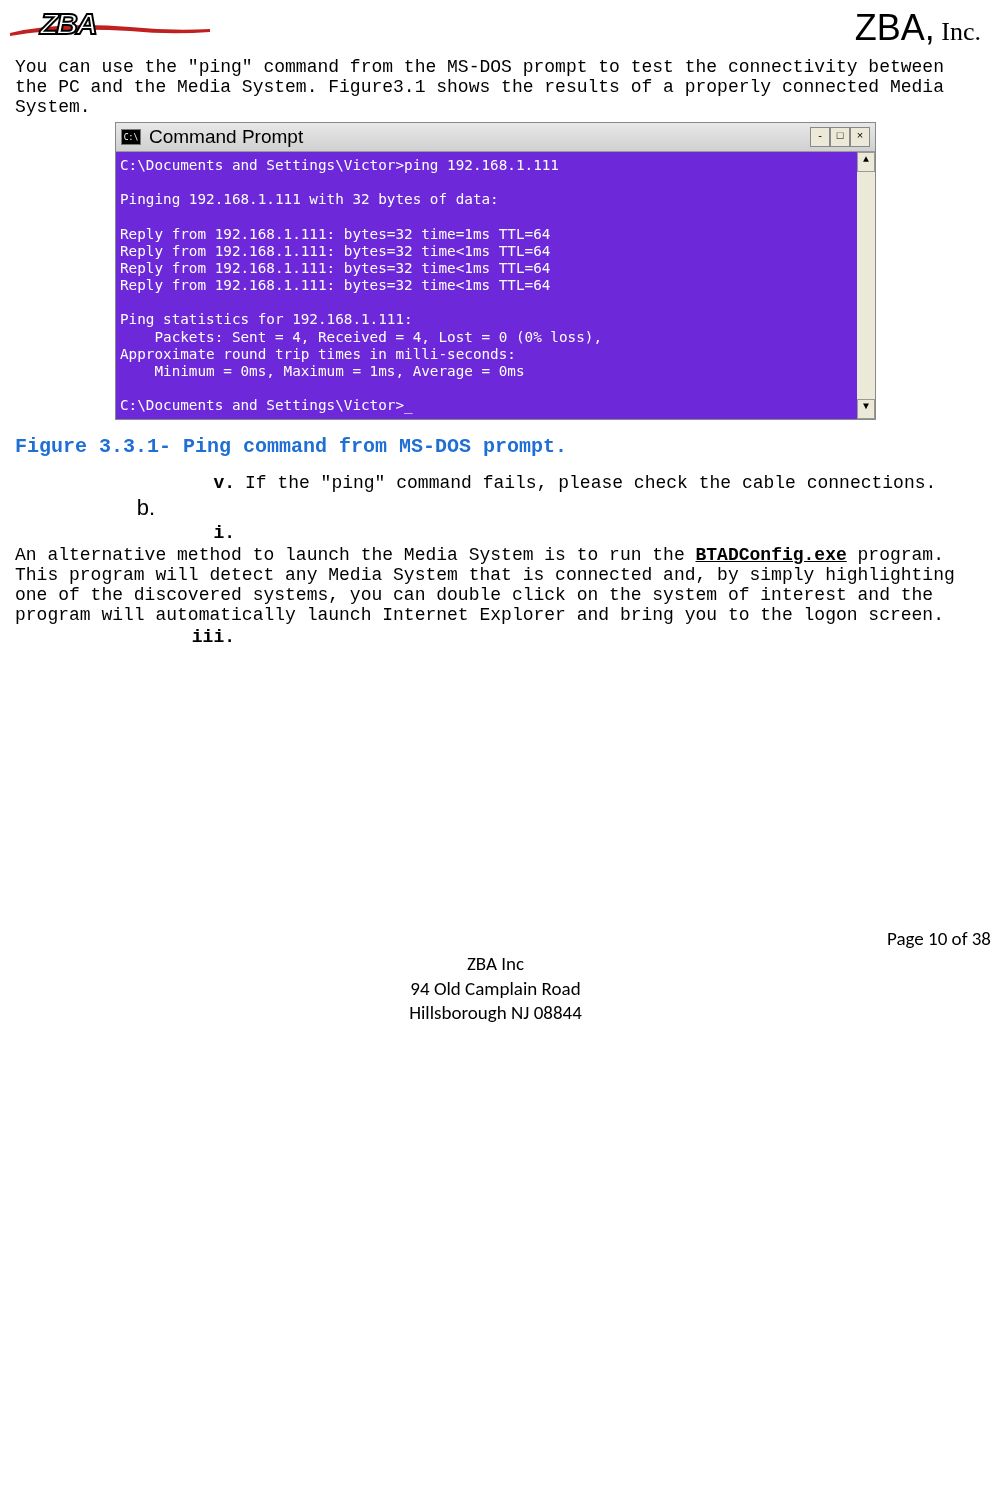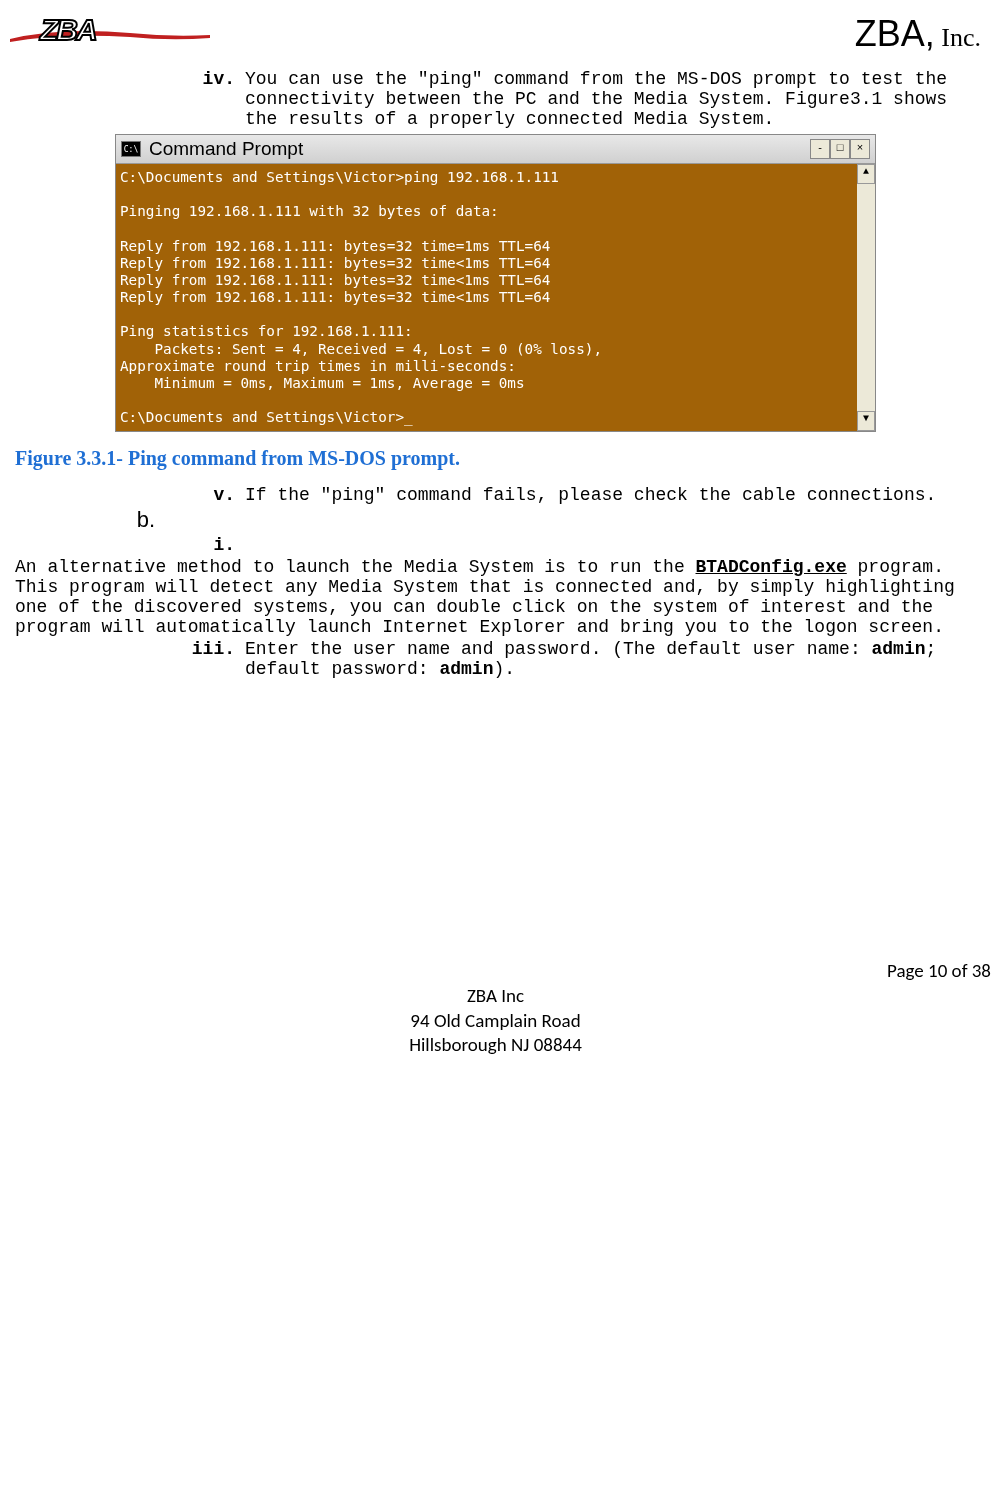--- a/index.html
+++ b/index.html
@@ -15,7 +15,7 @@
       display: flex;
       justify-content: space-between;
       align-items: center;
-      padding: 11px 10px;
+      padding: 5px 10px;
     }
     .logo {
       position: relative;

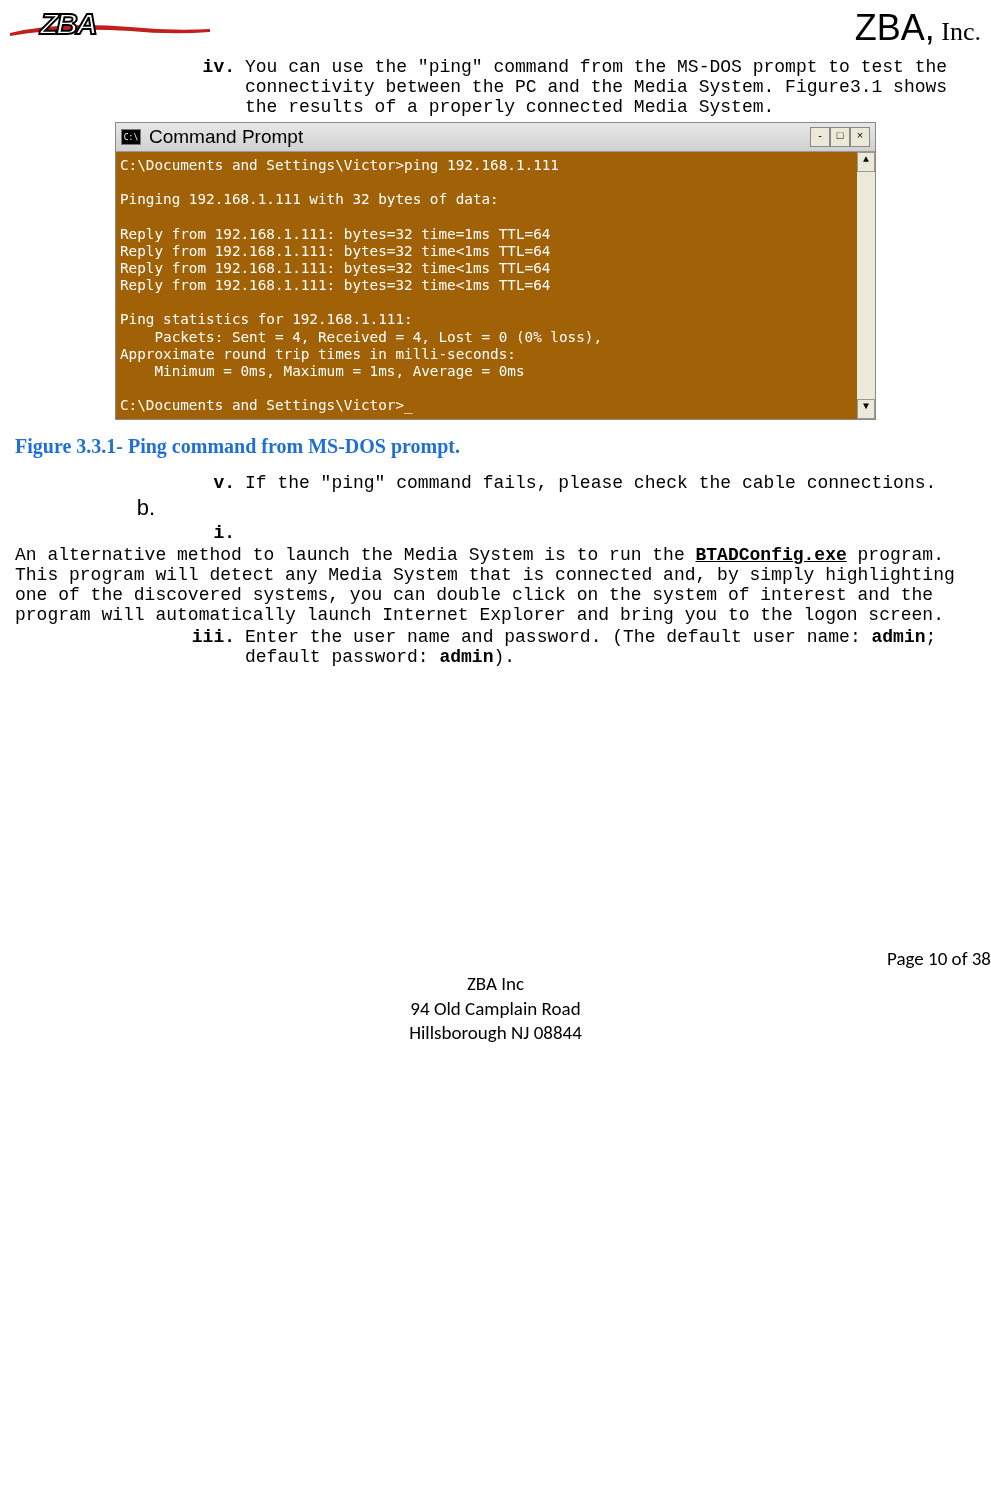--- a/index.html
+++ b/index.html
@@ -199,7 +199,6 @@
 <div class="content">
 
   <div class="list-item">
-    <div class="list-marker">iv.</div>
     <div class="list-body">You can use the "ping" command from the MS-DOS prompt to test the connectivity between the PC and the Media System.  Figure3.1 shows the results of a properly connected Media System.</div>
   </div>
 

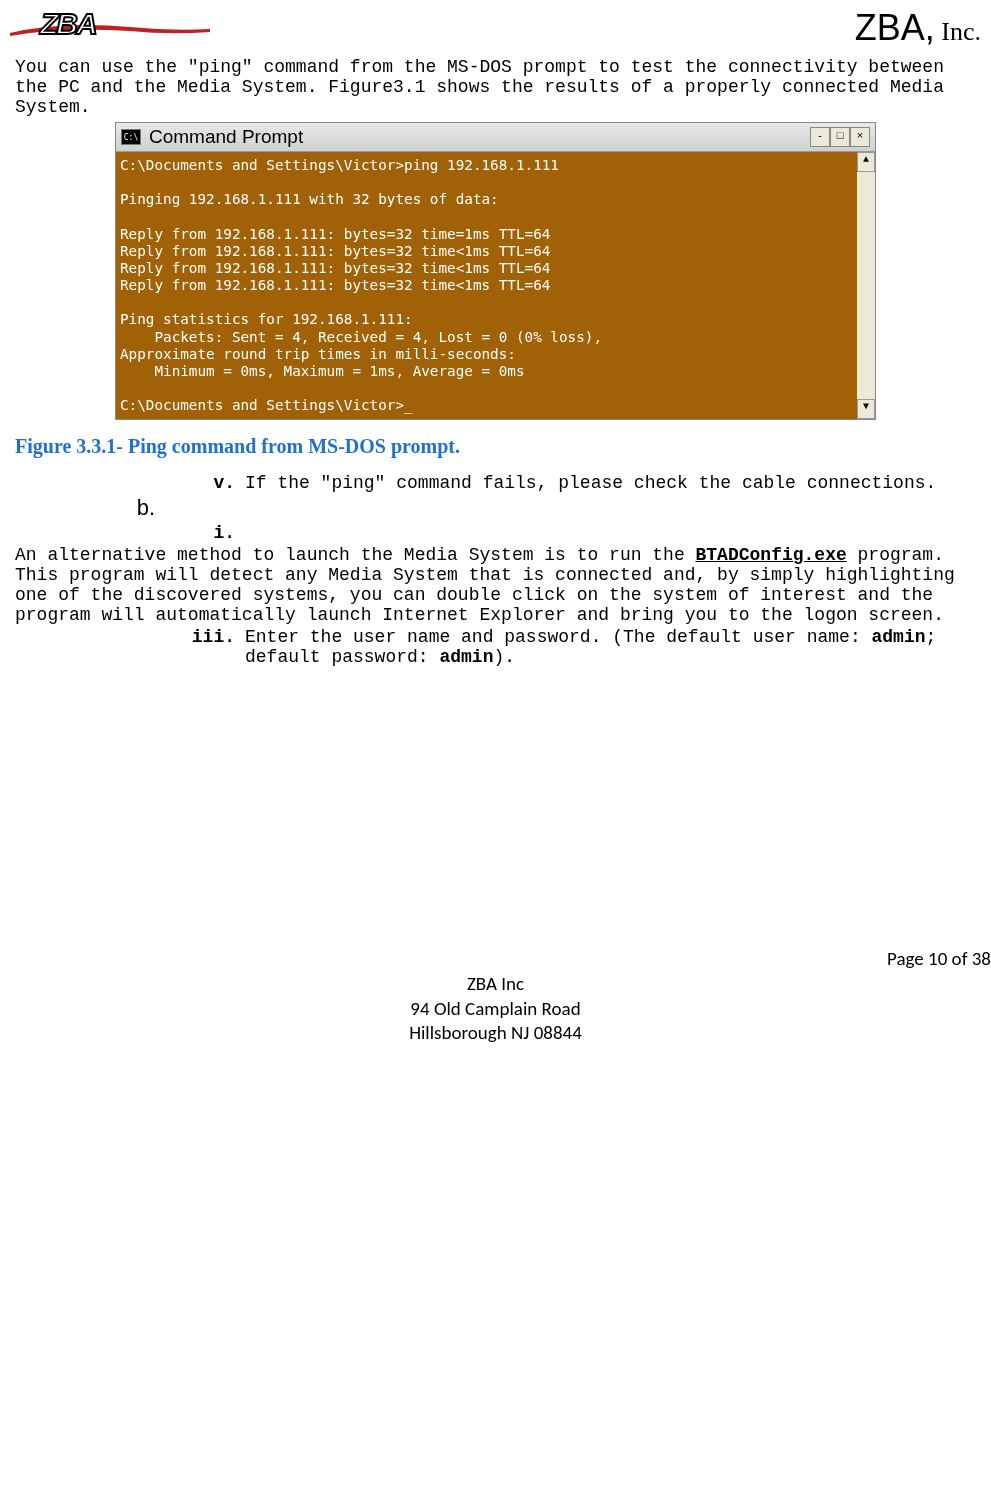--- a/index.html
+++ b/index.html
@@ -129,7 +129,7 @@
       display: flex;
     }
     .cmd-text {
-      background: #a16207;
+      background: #6d28d9;
       color: white;
       font-family: 'Lucida Console', monospace;
       font-size: 14.3px;

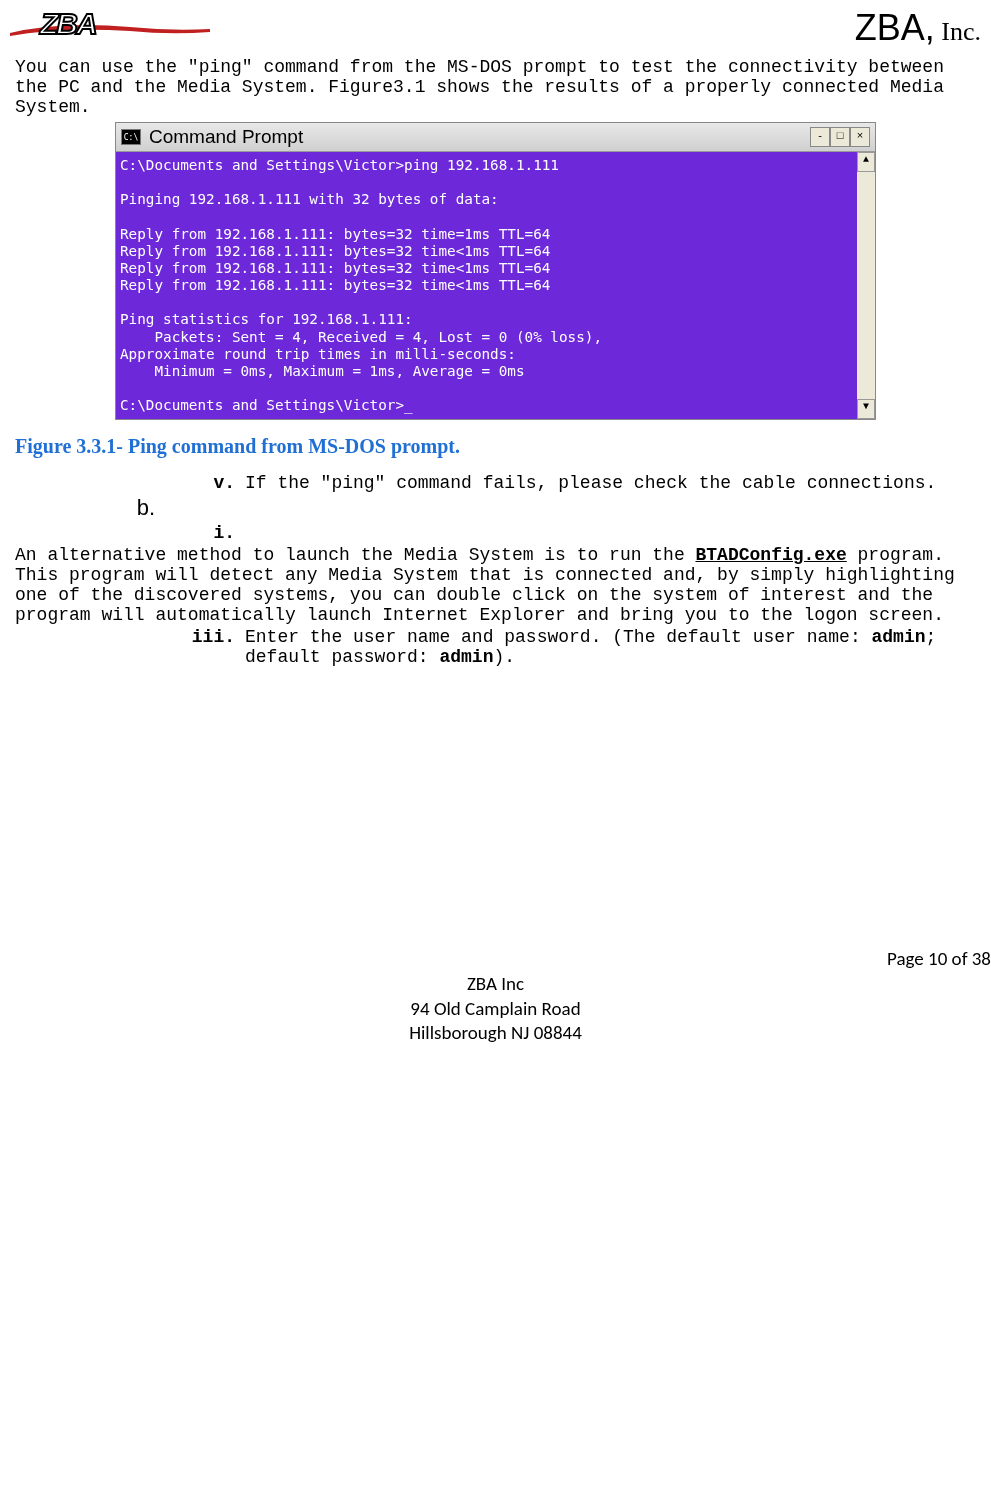--- a/index.html
+++ b/index.html
@@ -154,7 +154,7 @@
       line-height: 14px;
     }
     .figure-caption {
-      font-family: Liberation Serif, serif;
+      font-family: Liberation Mono, monospace;
       font-weight: bold;
       color: #1f6fd4;
       font-size: 20px;

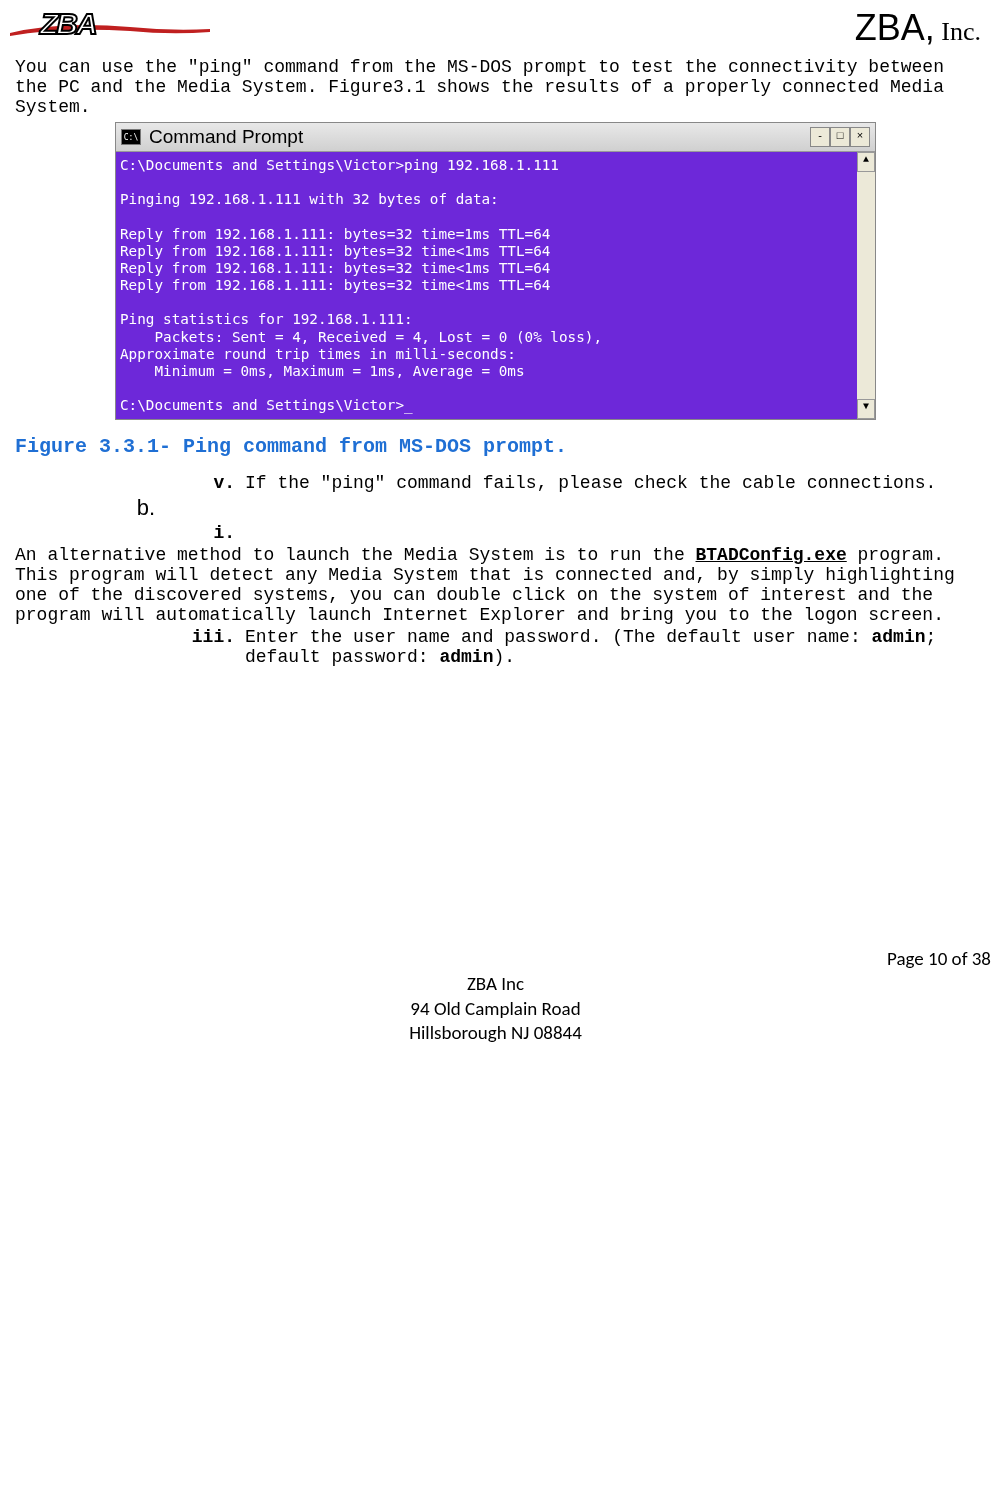--- a/index.html
+++ b/index.html
@@ -256,7 +256,6 @@
 
   <div class="list-item">
     <div class="list-marker">iii.</div>
-    <div class="list-body"><span>Enter the user name and password. (The default user name: </span><span class="bold">admin</span><span>; default password: </span><span class="bold">admin</span><span>).</span></div>
   </div>
 
 </div>

